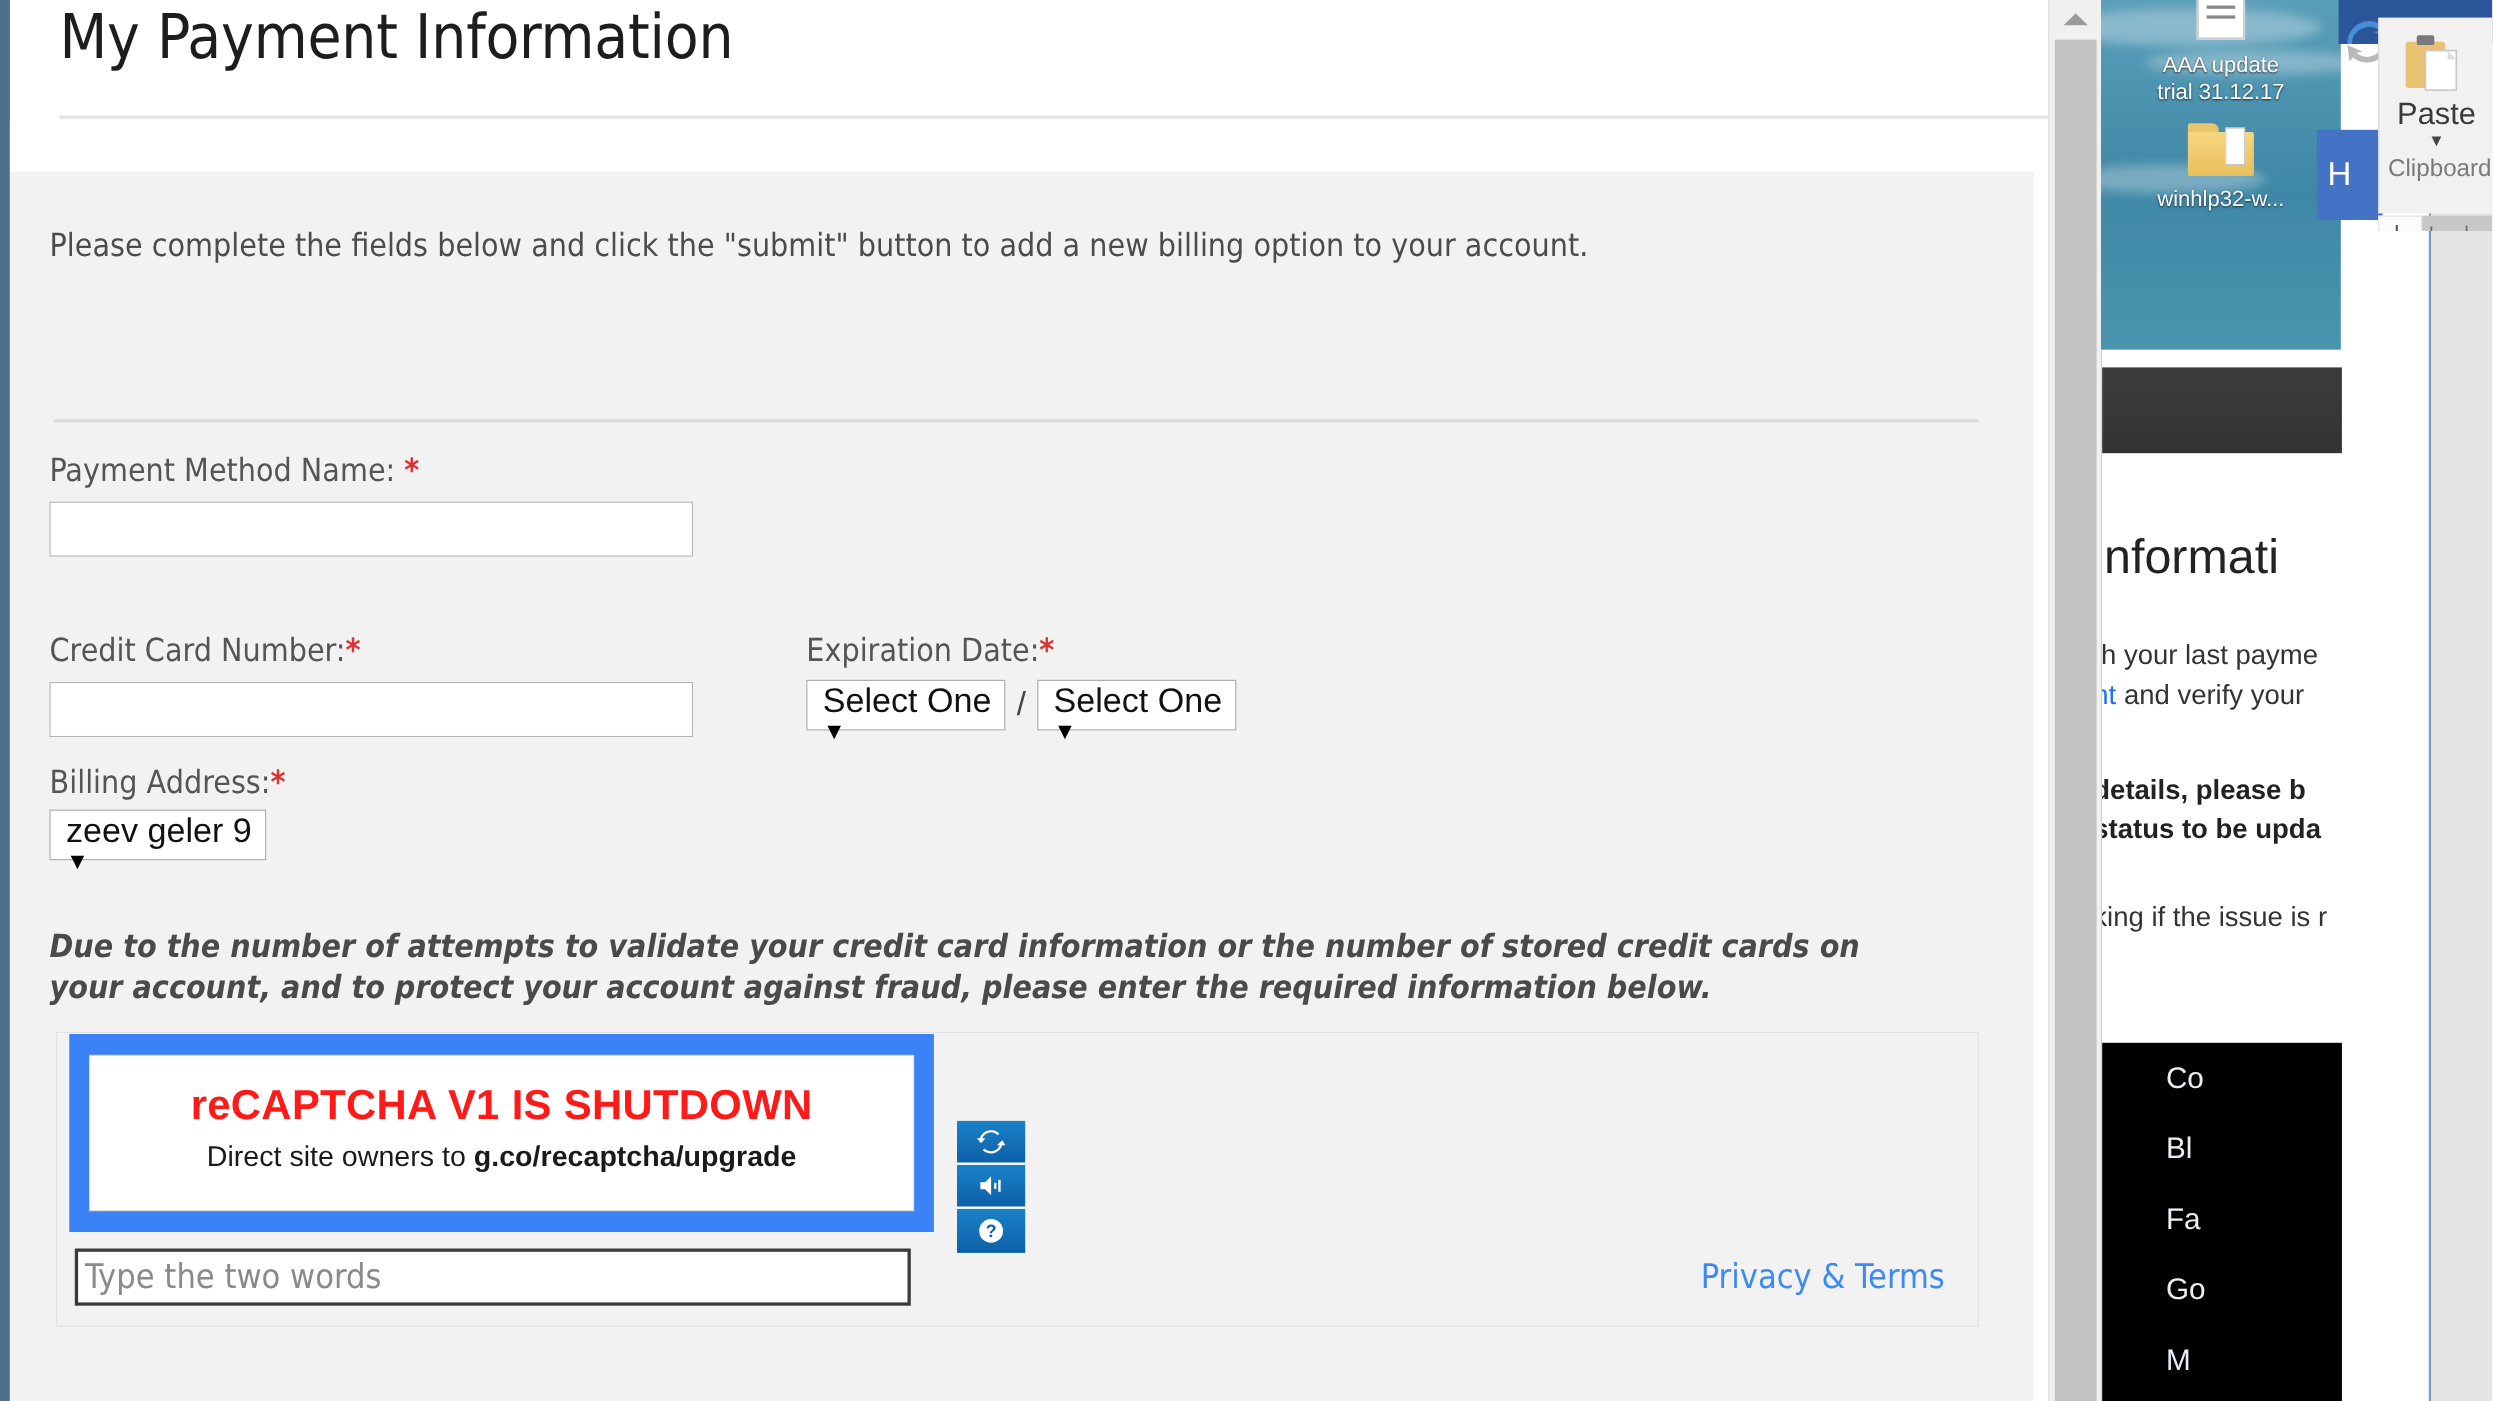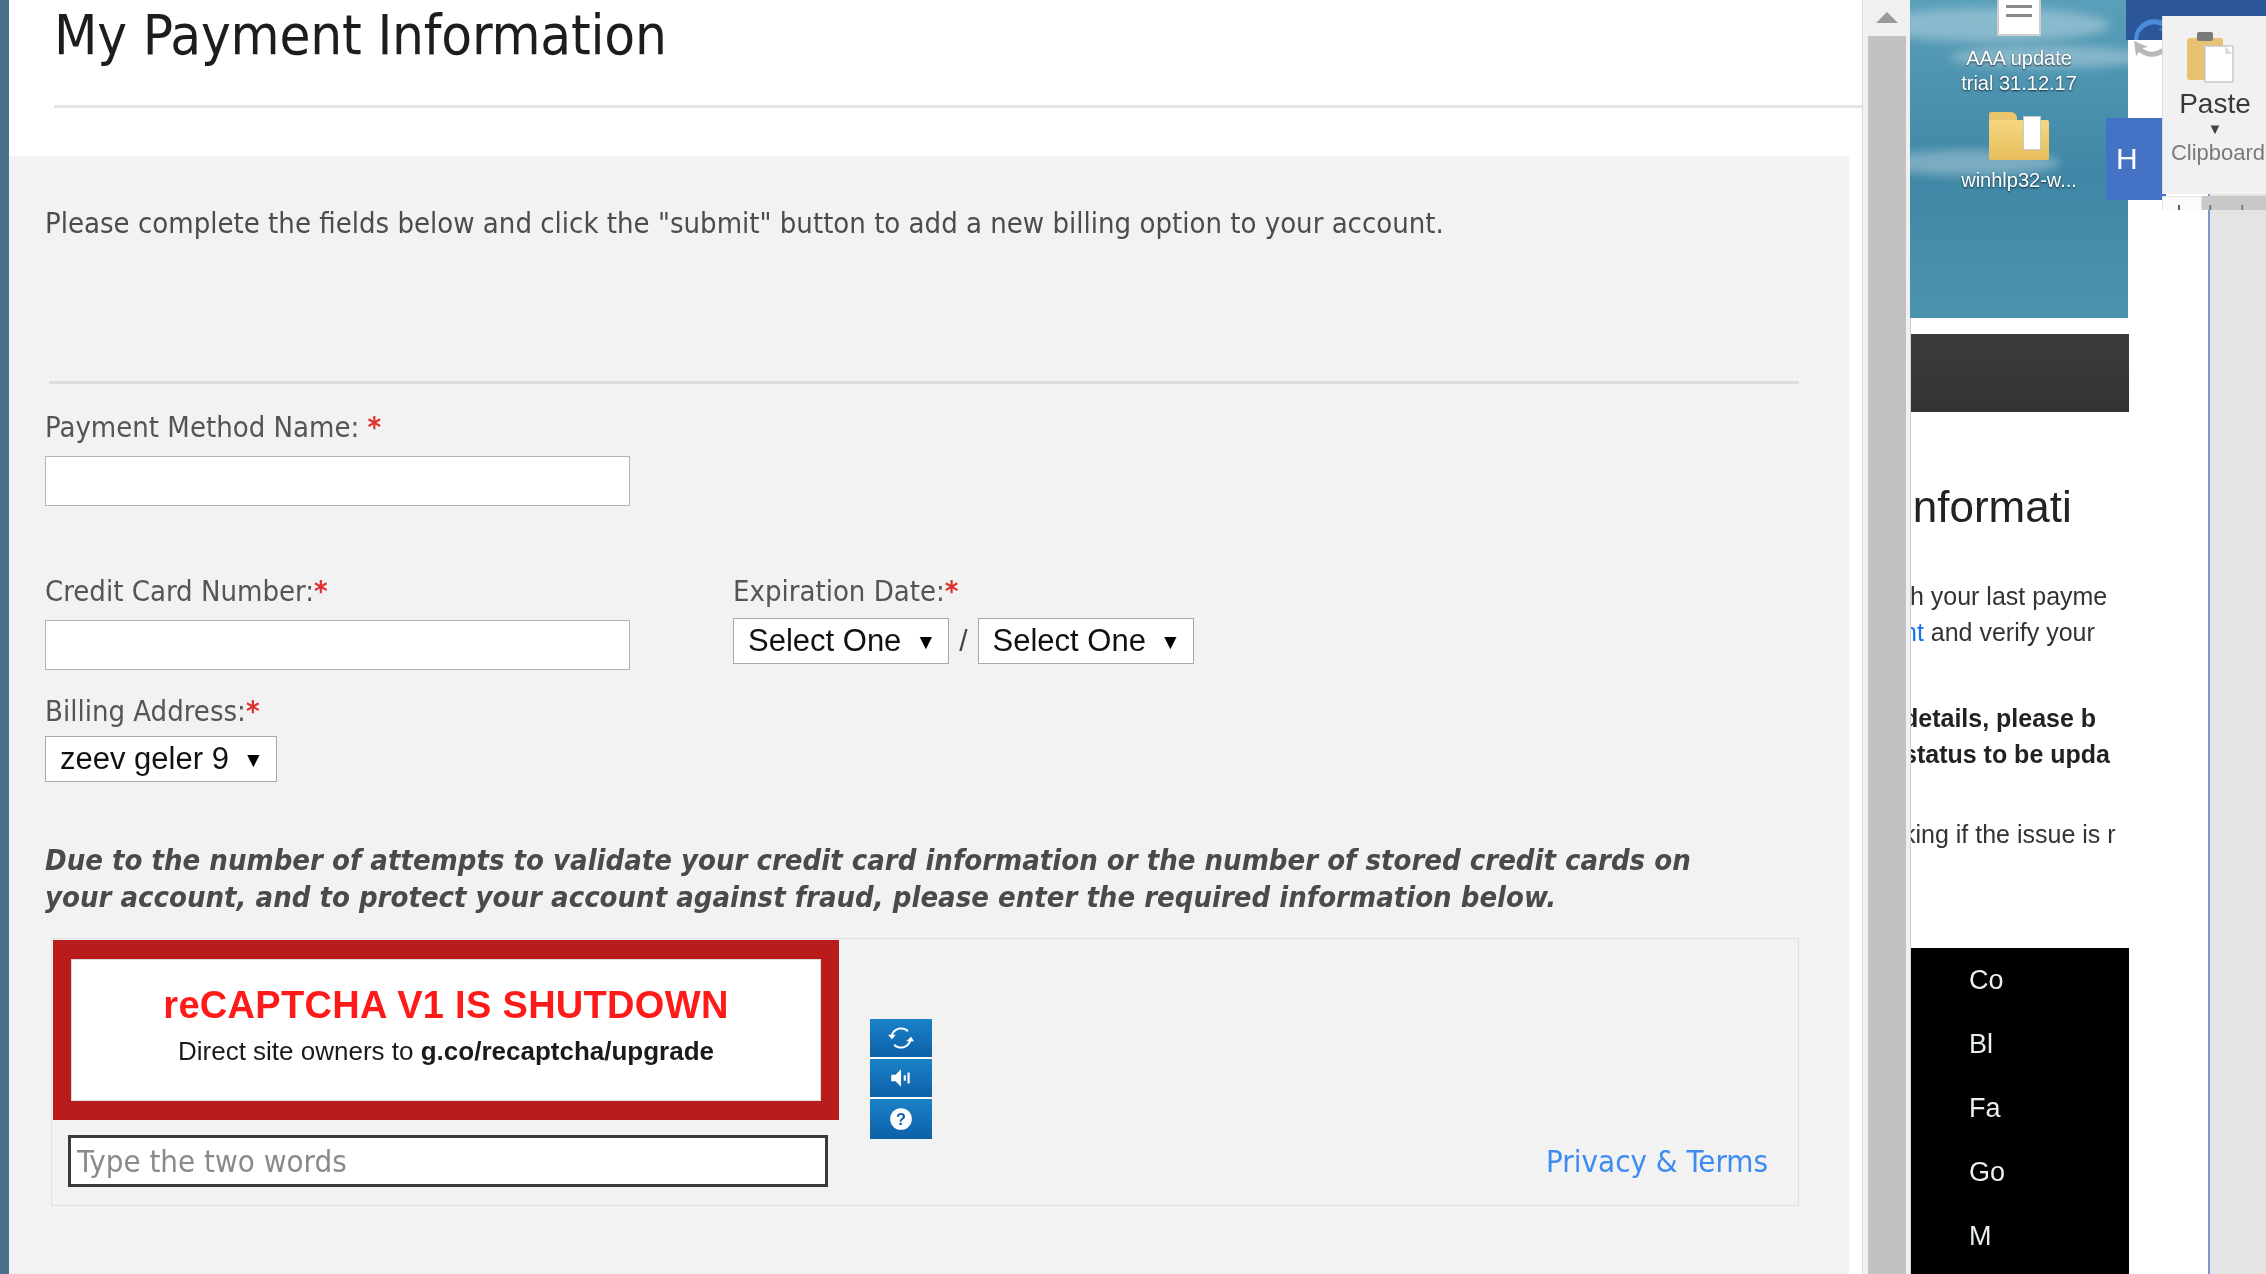--- a/index.html
+++ b/index.html
@@ -131,14 +131,14 @@
     border: 1px solid #a8a8a8;
     height: 46px;
     display: inline-flex;
-    align-items: center;
-    gap: 14px;
+    align-items: flex-start;
     padding: 0 12px 0 14px;
     font-family: "Liberation Sans", sans-serif;
     font-size: 31px;
     color: #111111;
     white-space: nowrap;
     cursor: pointer;
+    flex-direction: column;
   }
   .caret { font-size: 21px; line-height: 1; color: #000; }
 

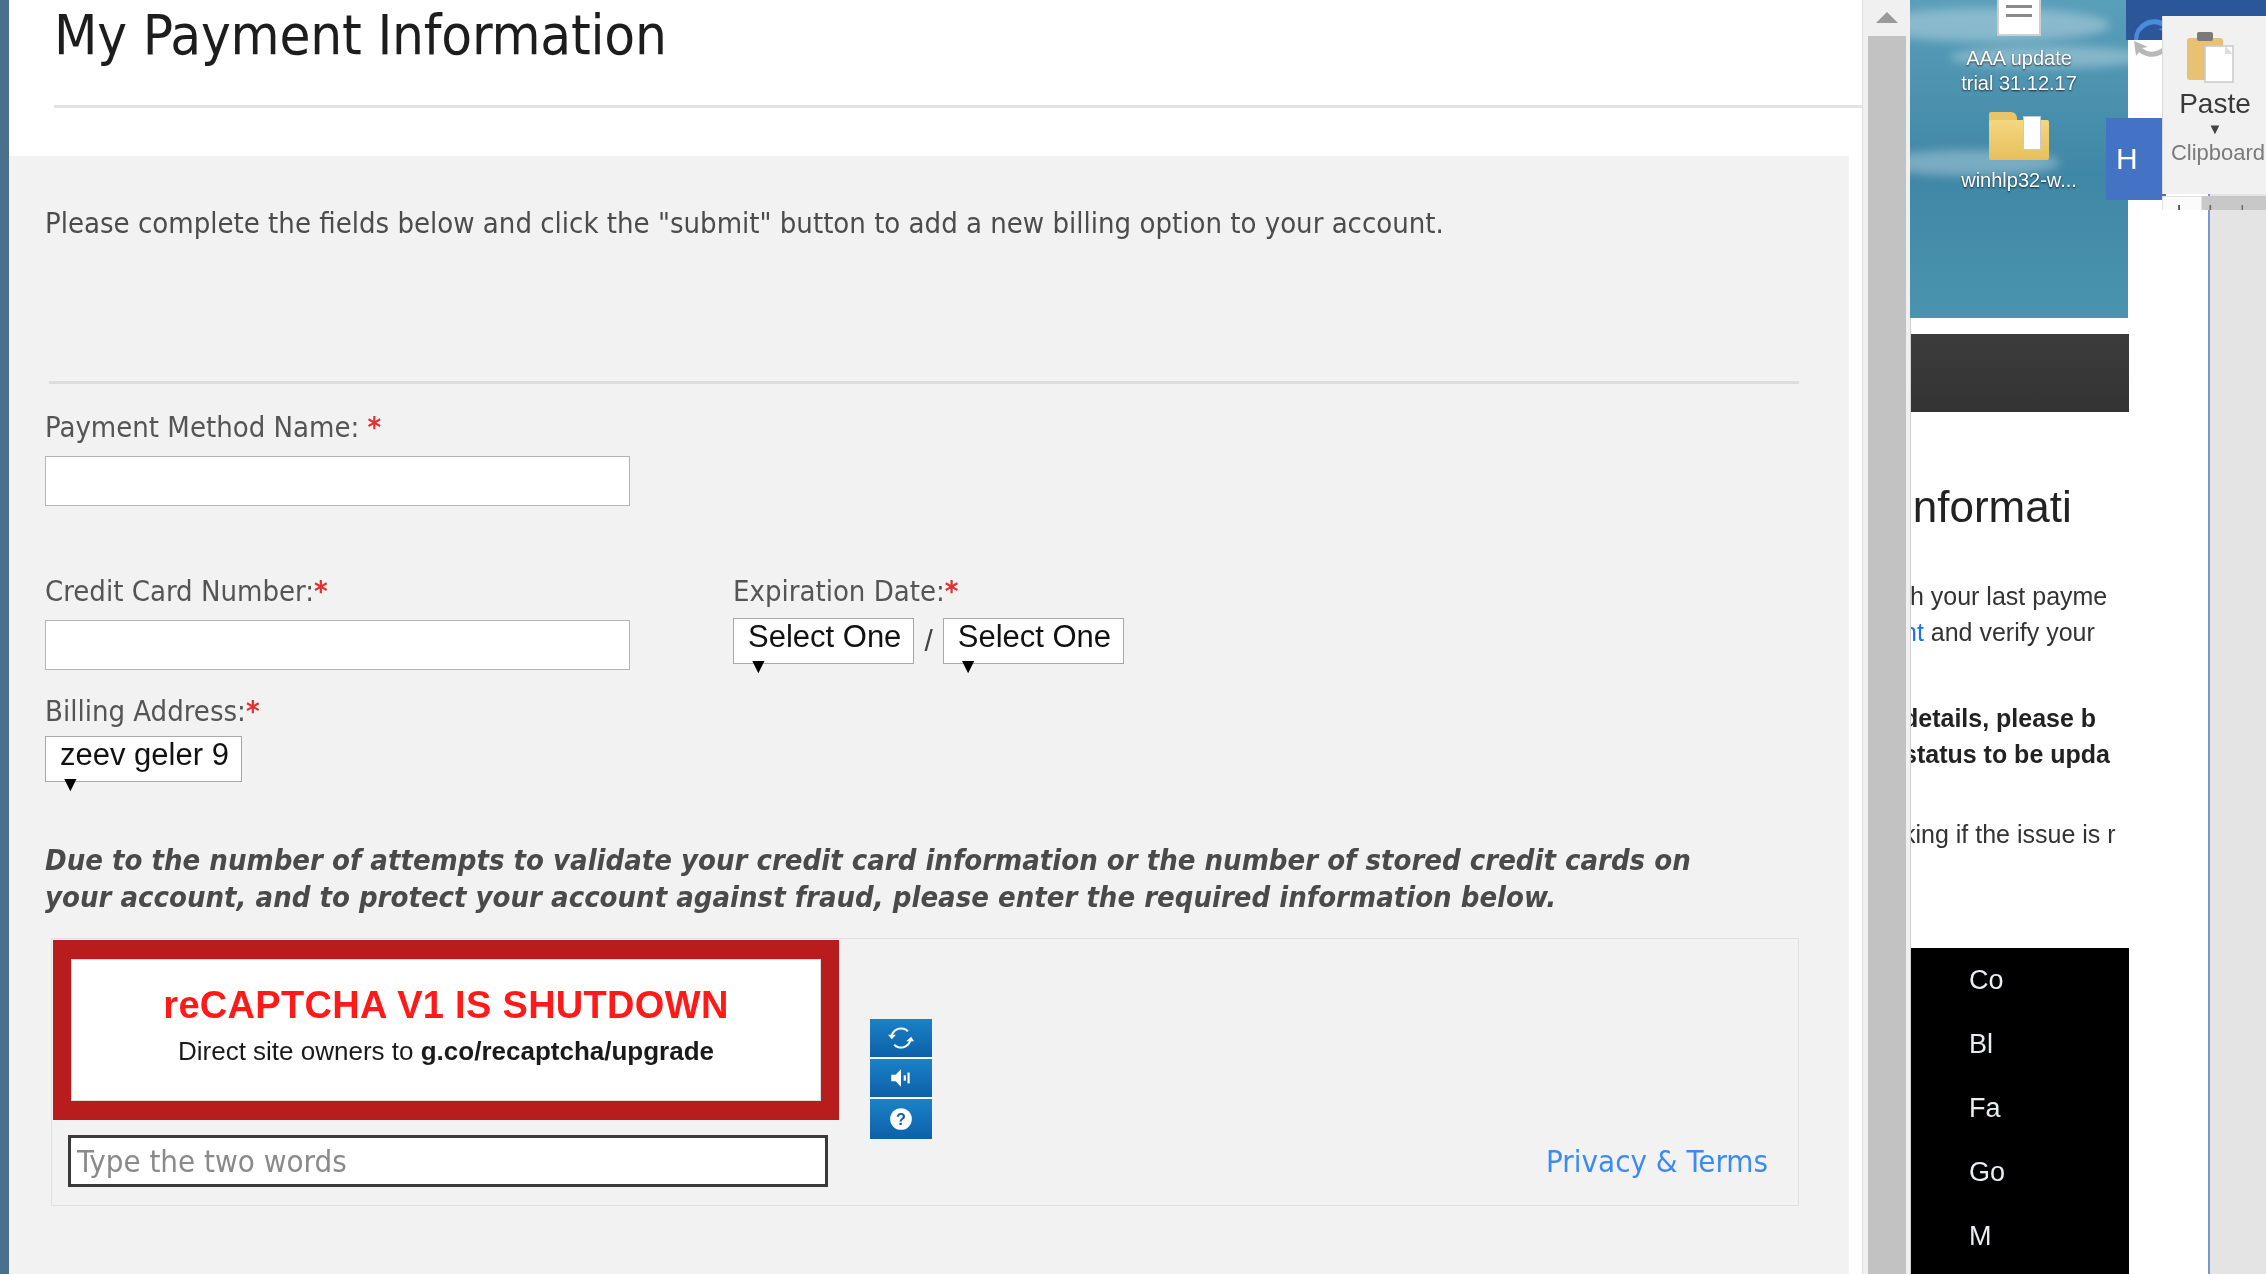--- a/index.html
+++ b/index.html
@@ -171,9 +171,9 @@
   }
   .captcha-imgbox {
     position: absolute;
-    left: 1px; top: 1px;
+    left: 11px; top: 1px;
     width: 786px; height: 180px;
-    background: #b91c1c;
+    background: #3b82f6;
   }
   .captcha-img {
     position: absolute;

